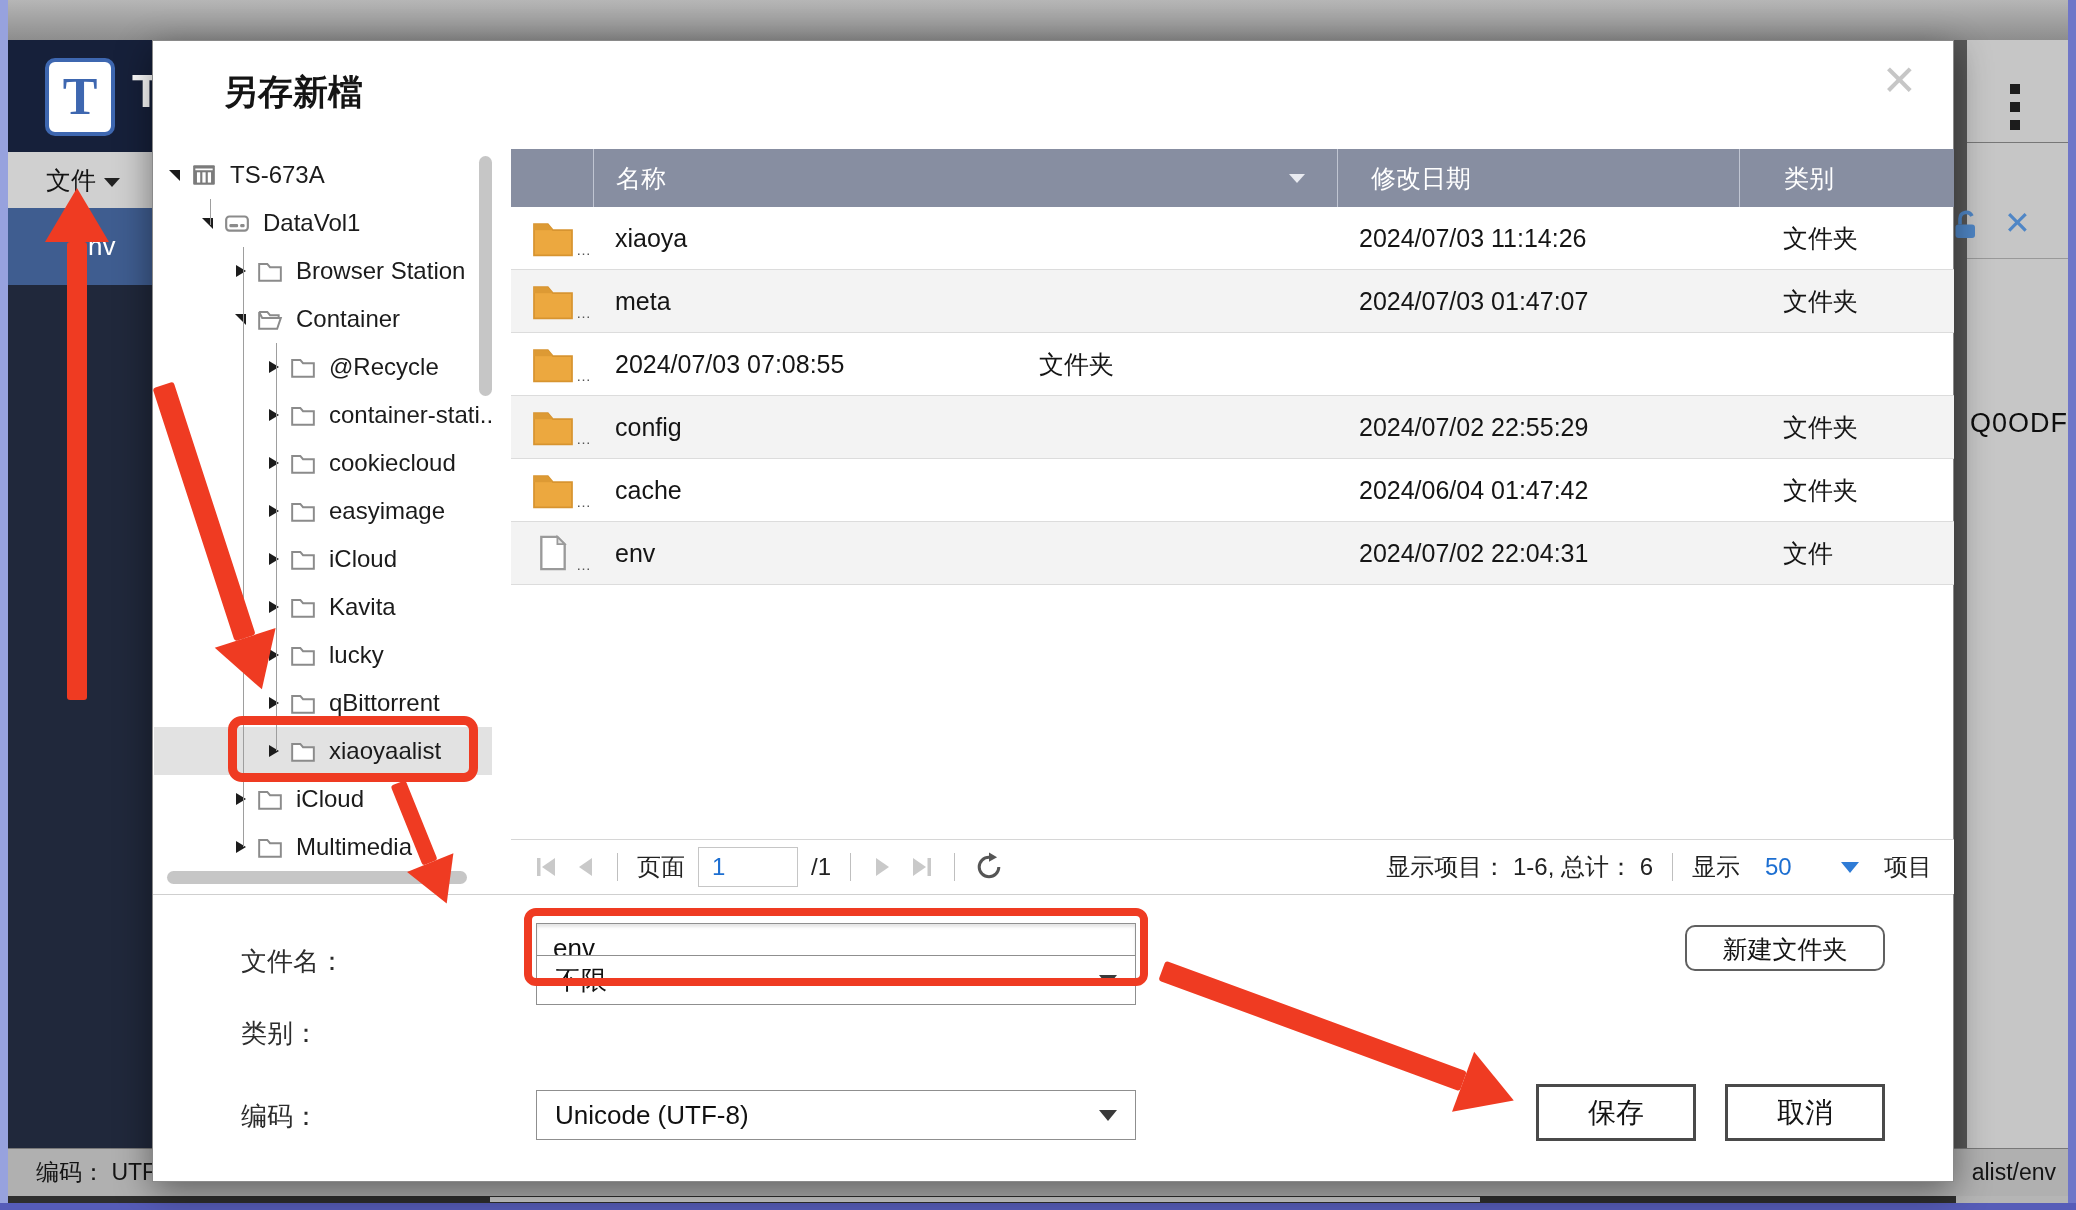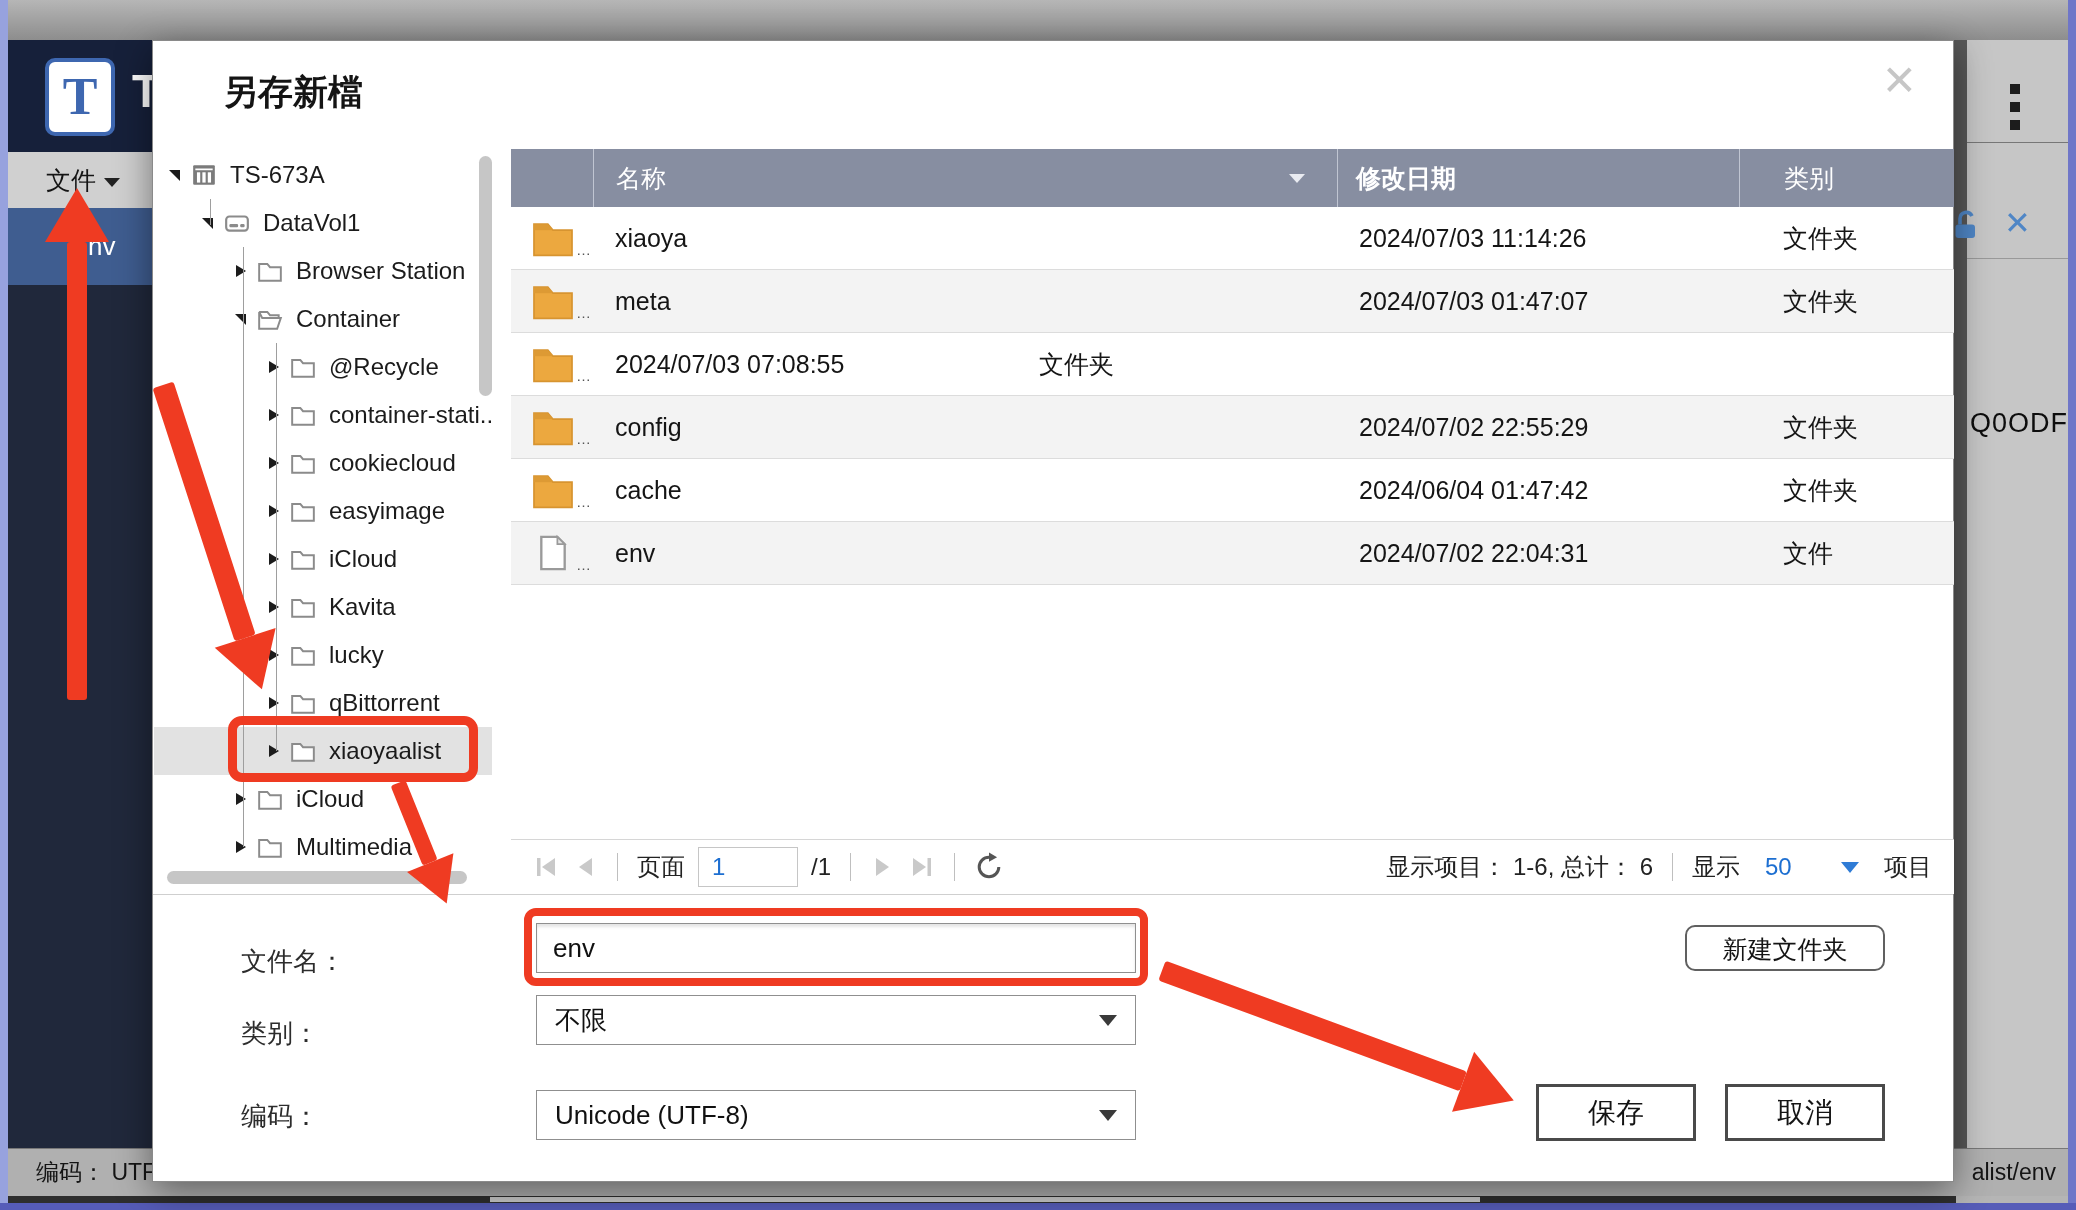--- a/index.html
+++ b/index.html
@@ -65,7 +65,7 @@
   .th{display:flex;align-items:center;box-sizing:border-box;position:relative;}
   .c-icon{width:82px;}
   .c-name{width:744px;padding-left:22px;border-left:1px solid #c0c5d2;}
-  .c-date{width:402px;padding-left:18px;border-left:1px solid #c0c5d2;font-weight:bold;}
+  .c-date{width:402px;padding-left:33px;border-left:1px solid #c0c5d2;}
   .c-type{width:215px;padding-left:44px;border-left:1px solid #c0c5d2;}
   .sort-caret{position:absolute;right:32px;top:25px;width:0;height:0;border-left:8px solid transparent;border-right:8px solid transparent;border-top:9px solid #e9ebf1;}
   .tbody{left:358px;top:166px;width:1443px;}

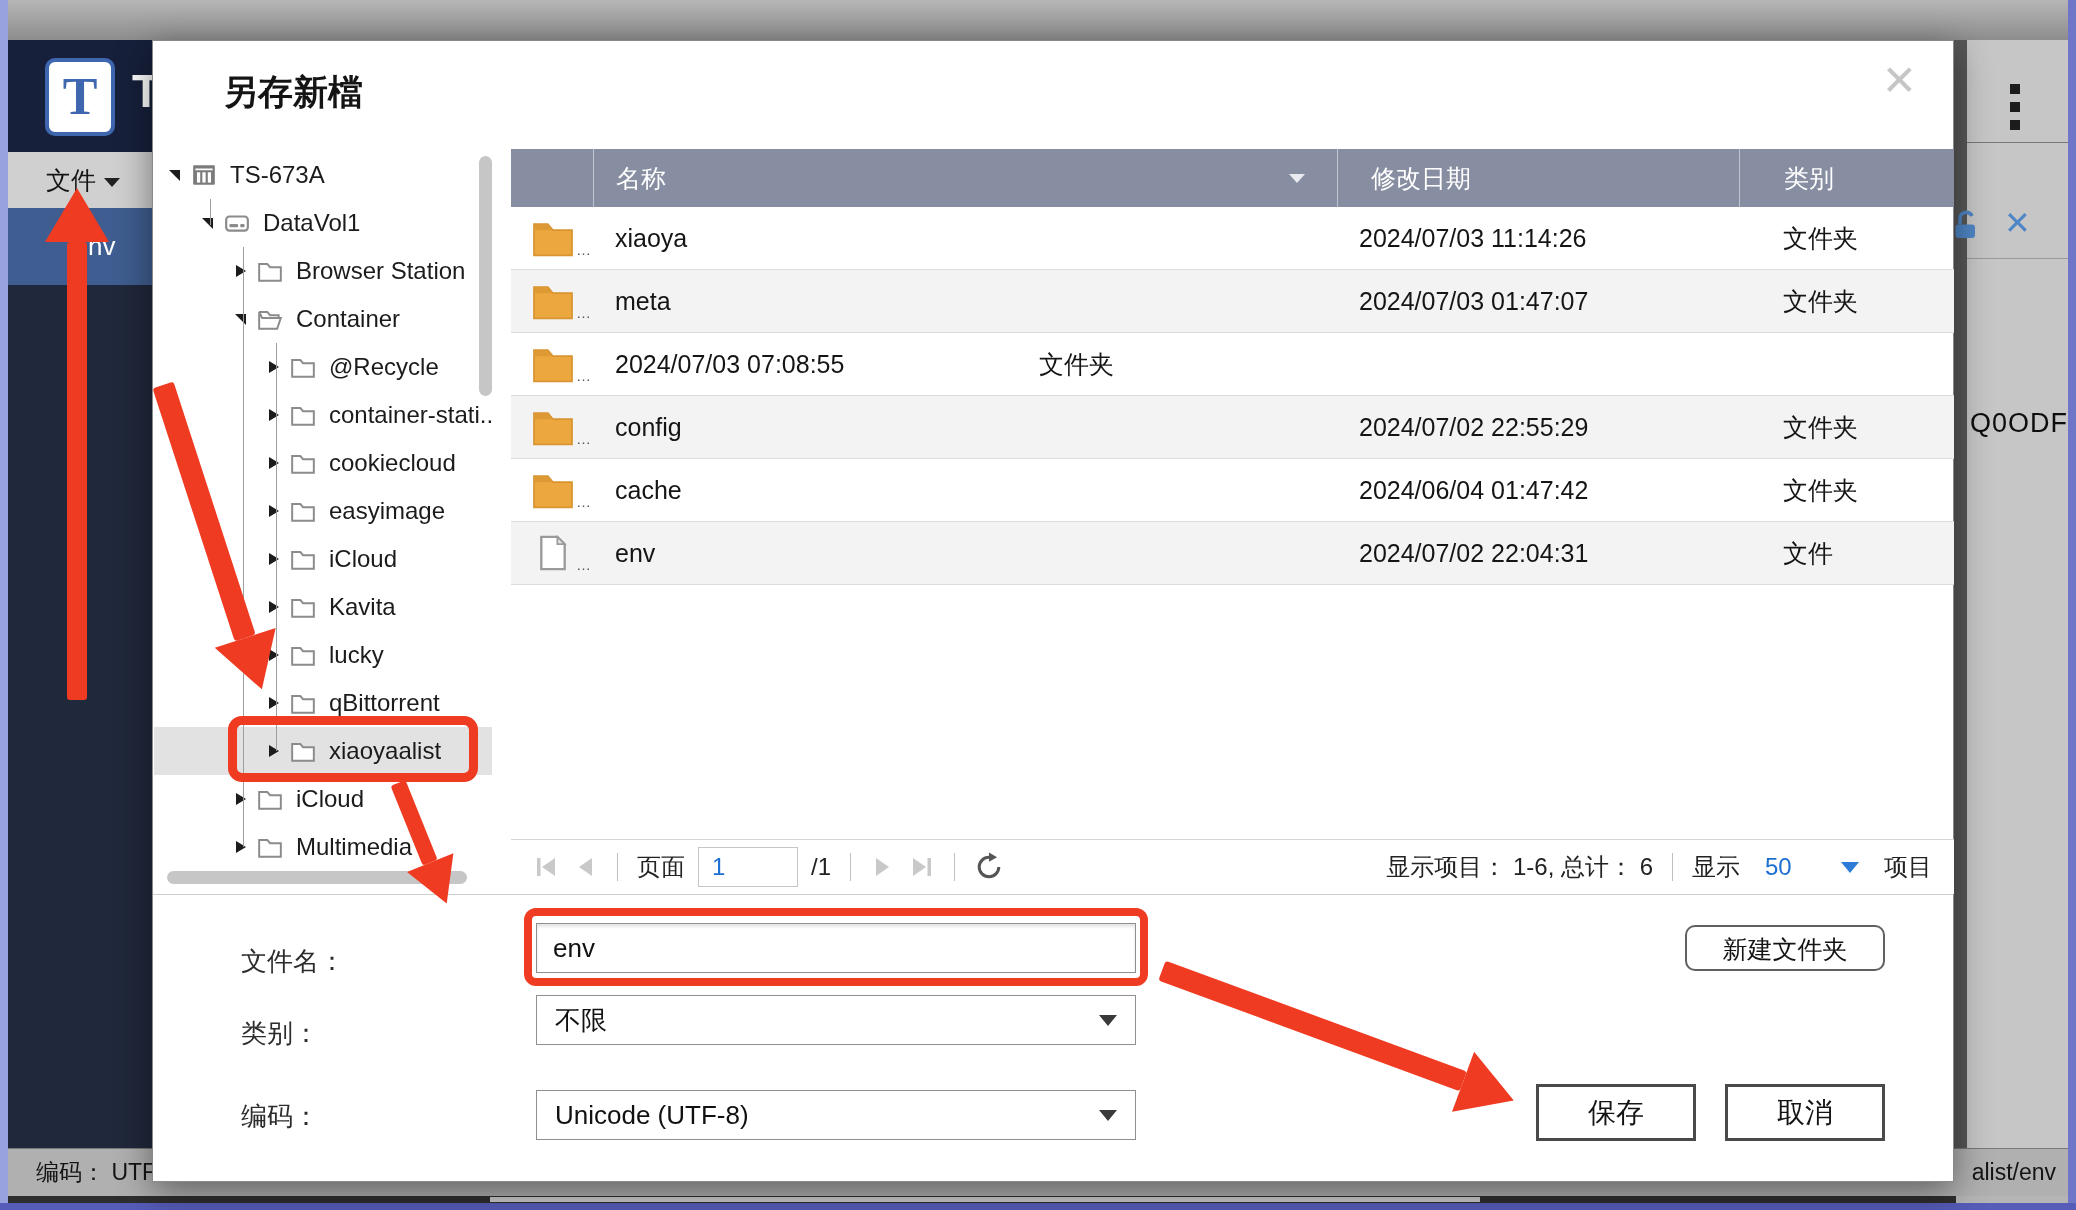--- a/index.html
+++ b/index.html
@@ -453,7 +453,7 @@
     <div class="abs btn-newfolder">新建文件夹</div>
 
     <div class="abs flabel" style="top:966px;">类别：</div>
-    <div class="abs fselect" style="top:954px;">
+    <div class="abs fselect" style="top:914px;">
       <span>不限</span>
       <span class="darkcaret"></span>
     </div>

